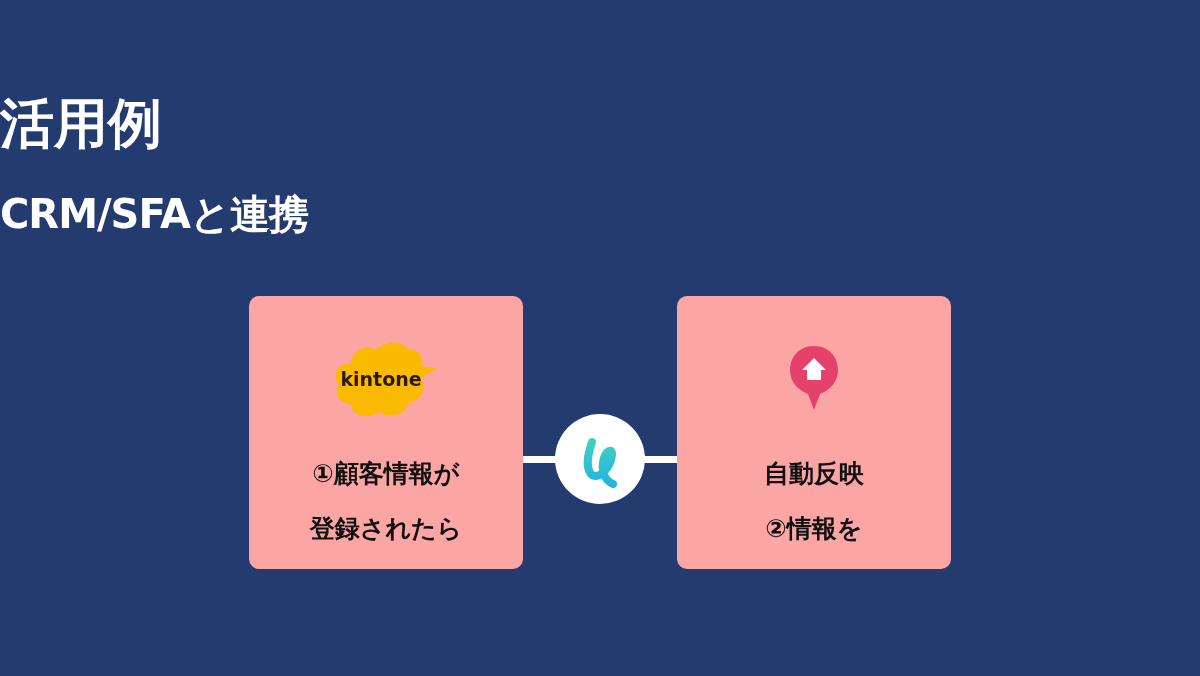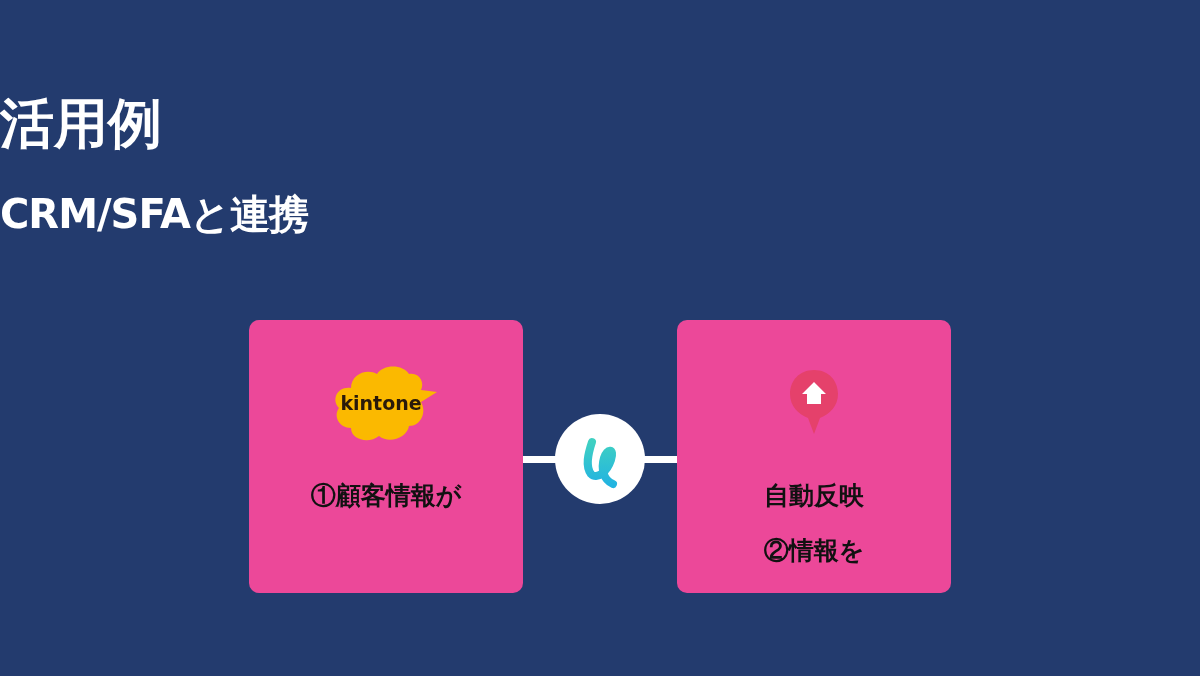--- a/index.html
+++ b/index.html
@@ -16,8 +16,8 @@
   .title1 { top:92px; font-size:54px; line-height:64px; }
   .title2 { top:180px; font-size:40px; line-height:68px; letter-spacing:-1px; }
   .card {
-    position:absolute; top:320px; width:274px; height:273px;
-    background:#ec4899; border-radius:10px;
+    position:absolute; top:296px; width:274px; height:273px;
+    background:#fca5a5; border-radius:10px;
   }
   .card.left { left:249px; }
   .card.right { left:677px; }

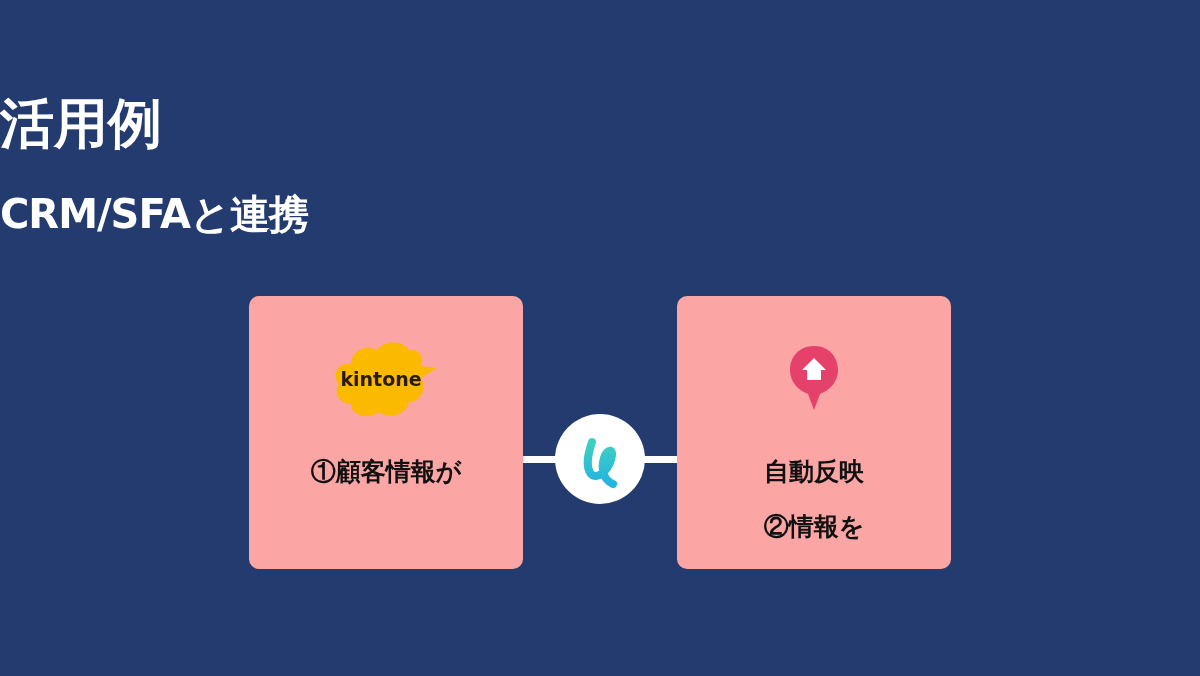--- a/index.html
+++ b/index.html
@@ -26,7 +26,7 @@
     color:#111111; font-weight:bold; font-size:25px; line-height:55px;
     top:150px;
   }
-  .card .label span { display:block;font-family:Liberation Mono, monospace; }
+  .card .label span { display:block; }
   .line {
     position:absolute; top:456px; height:7px; background:#ffffff;
   }

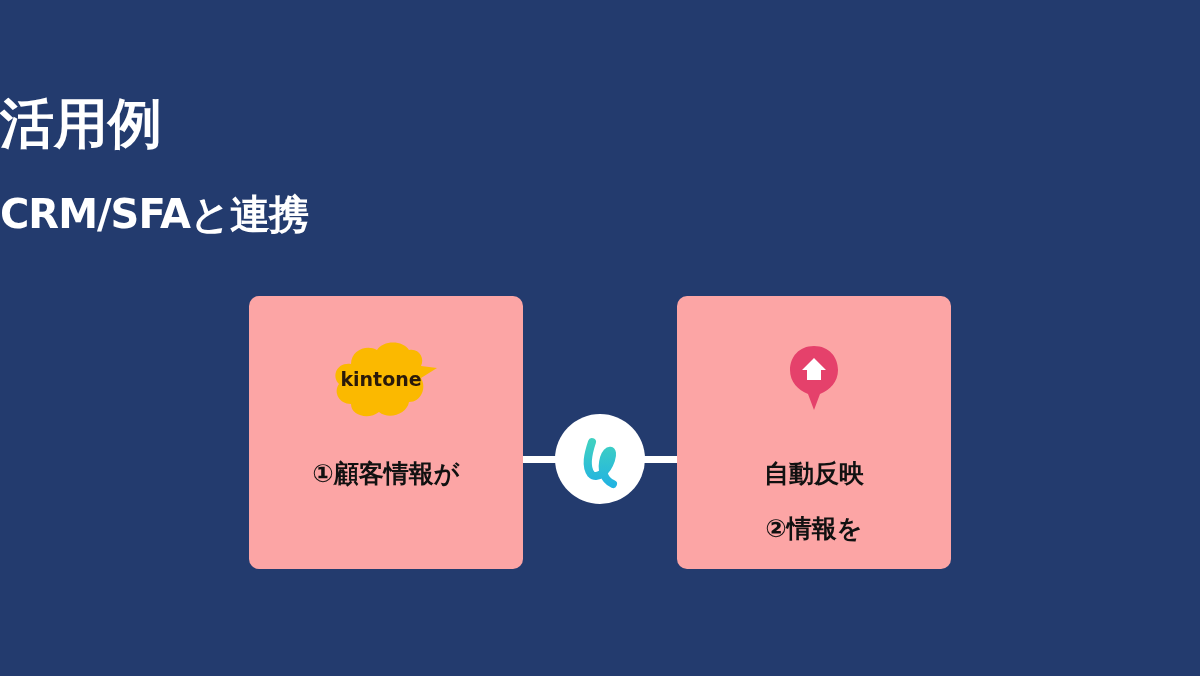--- a/index.html
+++ b/index.html
@@ -60,6 +60,7 @@
   </div>
   <div class="label">
     <span>①顧客情報が</span>
+    <span>登録されたら</span>
   </div>
 </div>
 

